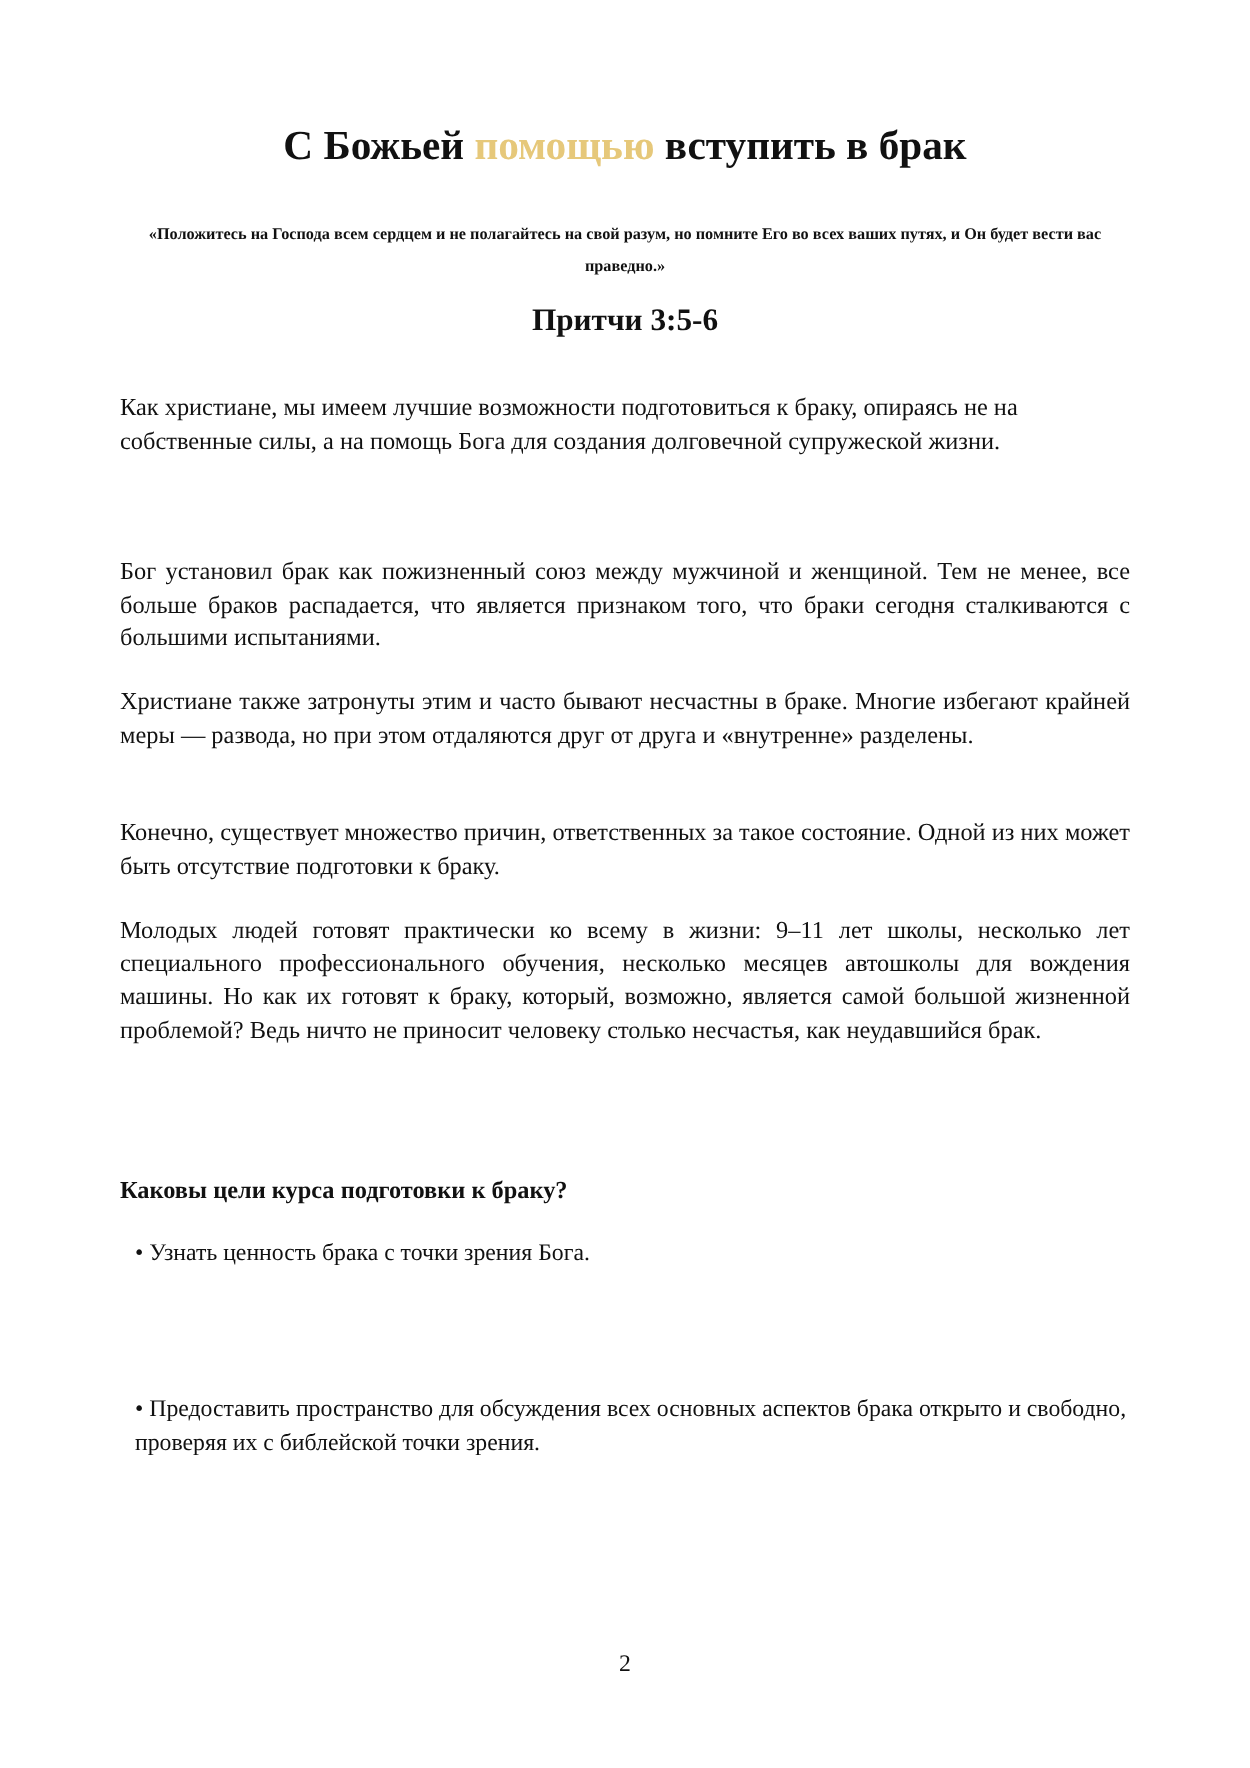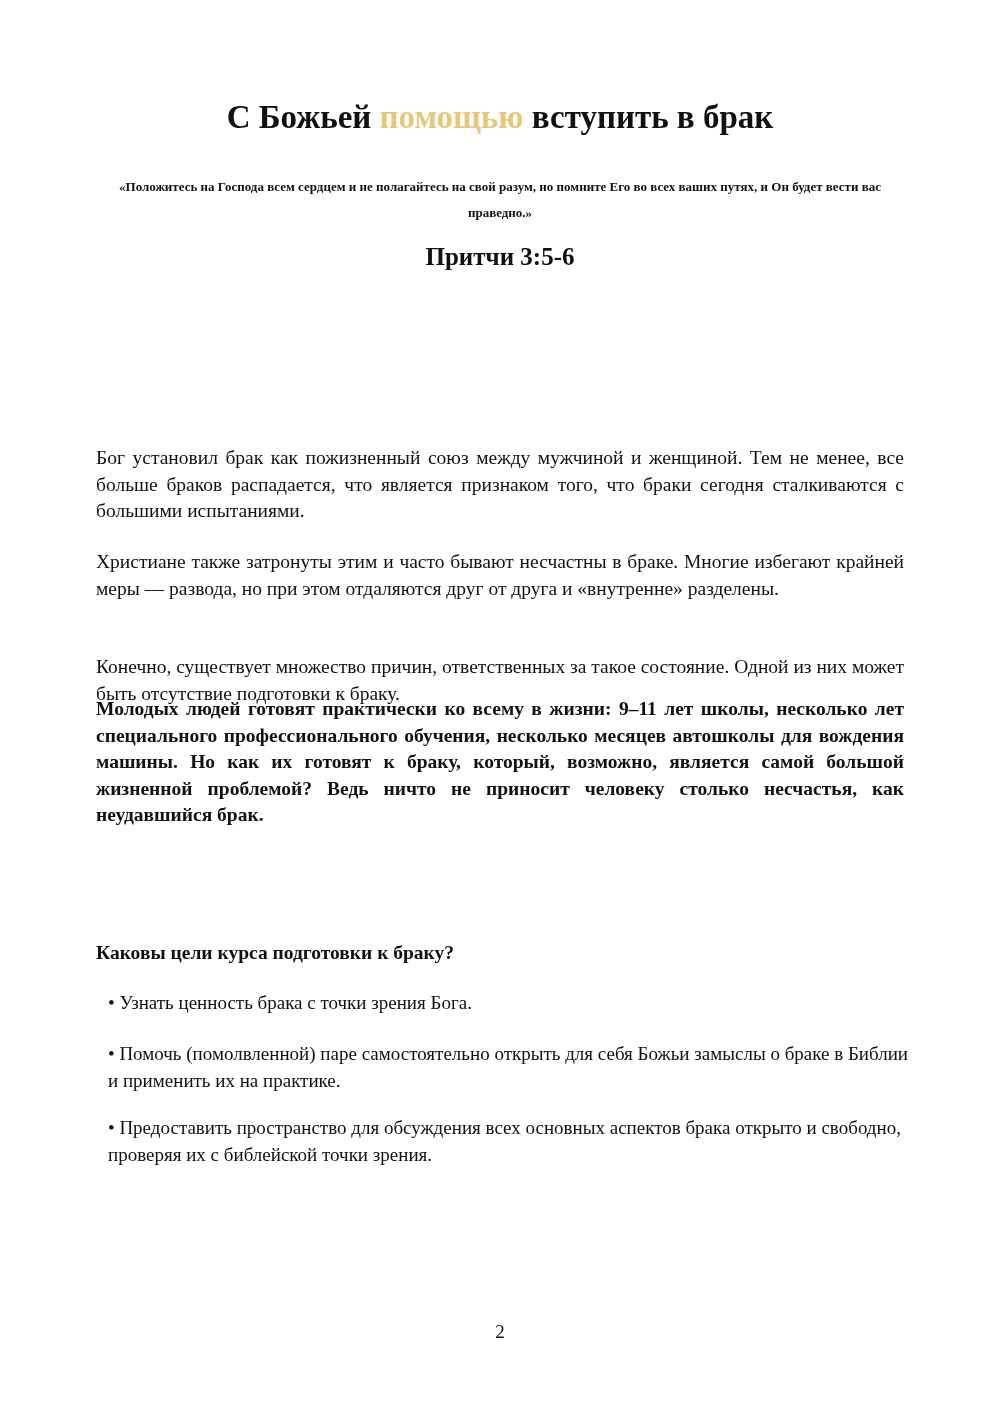--- a/index.html
+++ b/index.html
@@ -106,6 +106,7 @@
   <p class="epigraph">«Положитесь на Господа всем сердцем и не полагайтесь на свой разум, но помните Его во всех ваших путях, и Он будет вести вас праведно.»</p>
   <p class="epigraph-ref">Притчи 3:5-6</p>
 
+  <p class="body-text left" style="top:314px;">Как христиане, мы имеем лучшие возможности подготовиться к браку, опираясь не на собственные силы, а на помощь Бога для создания долговечной супружеской жизни.</p>
 
 
   <p class="body-text" style="top:445px;">Бог установил брак как пожизненный союз между мужчиной и женщиной. Тем не менее, все больше браков распадается, что является признаком того, что браки сегодня сталкиваются с большими испытаниями.</p>

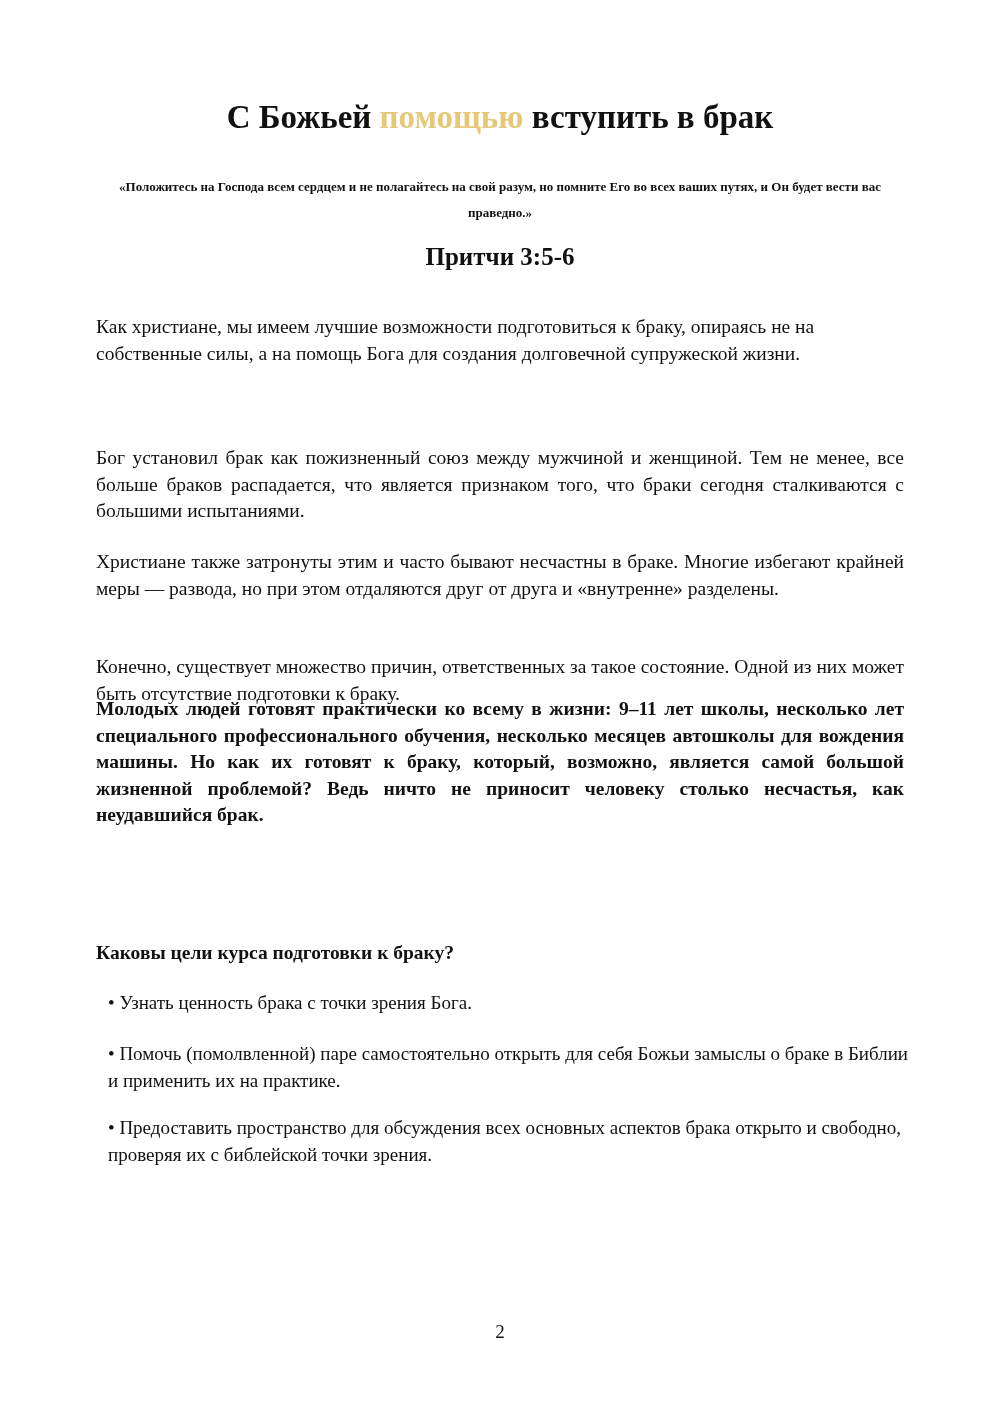--- a/index.html
+++ b/index.html
@@ -112,7 +112,7 @@
   <p class="body-text" style="top:445px;">Бог установил брак как пожизненный союз между мужчиной и женщиной. Тем не менее, все больше браков распадается, что является признаком того, что браки сегодня сталкиваются с большими испытаниями.</p>
   <p class="body-text left" style="top:654px;">Конечно, существует множество причин, ответственных за такое состояние. Одной из них может быть отсутствие подготовки к браку.</p>
   <p class="body-text" style="top:549px;">Христиане также затронуты этим и часто бывают несчастны в браке. Многие избегают крайней меры — развода, но при этом отдаляются друг от друга и «внутренне» разделены.</p>
-  <p class="body-text" style="top:696px;font-weight:bold;">Молодых людей готовят практически ко всему в жизни: 9–11 лет школы, несколько лет специального профессионального обучения, несколько месяцев автошколы для вождения машины. Но как их готовят к браку, который, возможно, является самой большой жизненной проблемой? Ведь ничто не приносит человеку столько несчастья, как неудавшийся брак.</p>
+  <p class="body-text" style="top:732px;">Молодых людей готовят практически ко всему в жизни: 9–11 лет школы, несколько лет специального профессионального обучения, несколько месяцев автошколы для вождения машины. Но как их готовят к браку, который, возможно, является самой большой жизненной проблемой? Ведь ничто не приносит человеку столько несчастья, как неудавшийся брак.</p>
 
   <h2 class="heading" style="top:940px;">Каковы цели курса подготовки к браку?</h2>
 

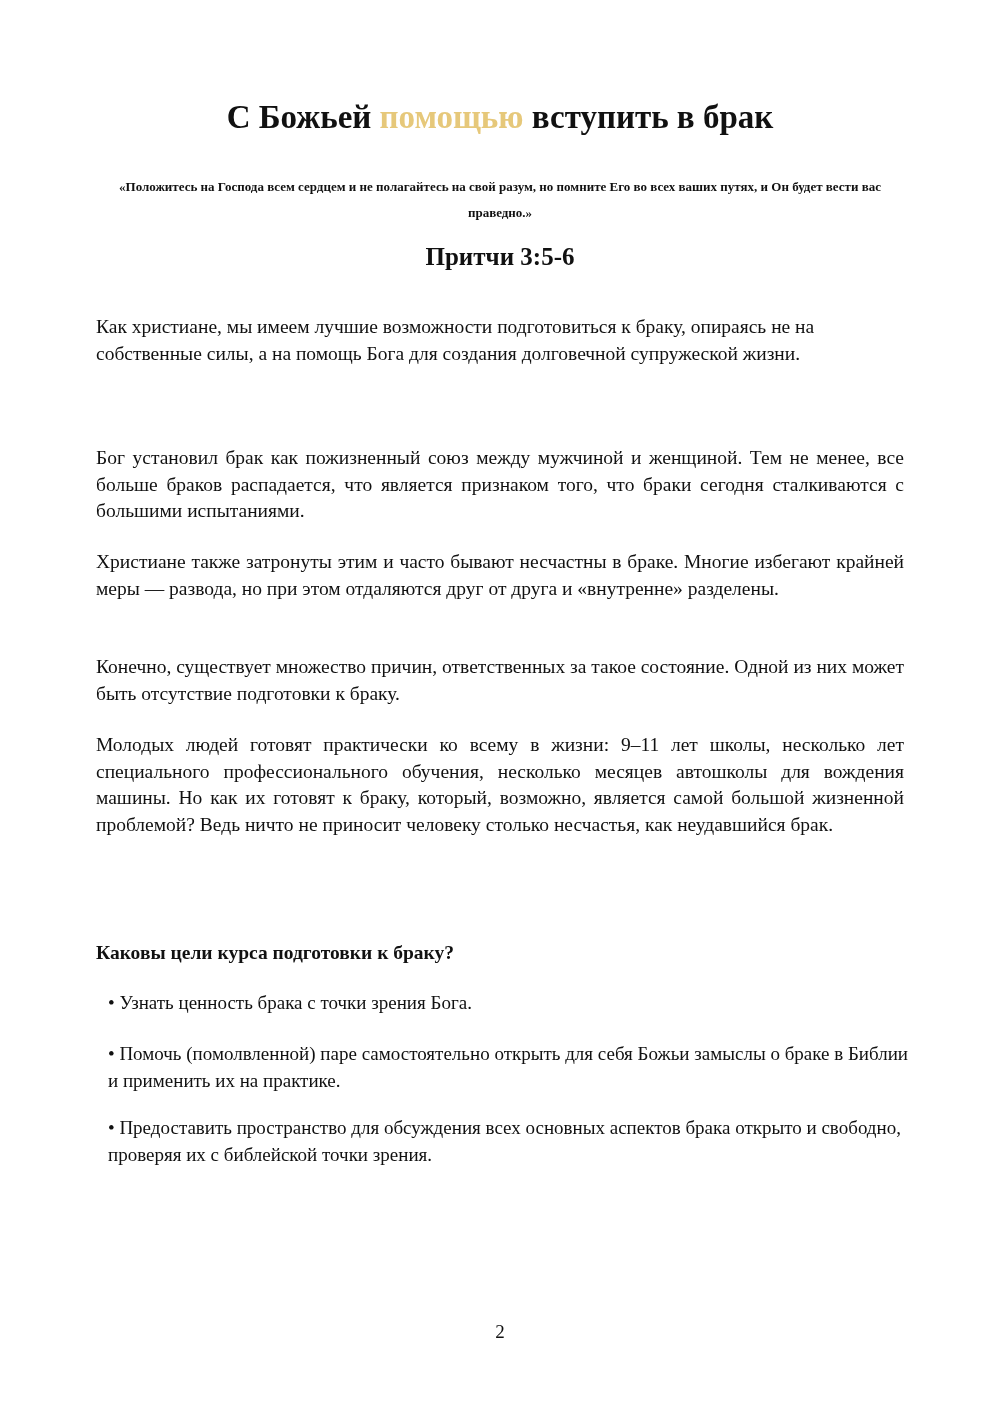--- a/index.html
+++ b/index.html
@@ -117,7 +117,6 @@
   <h2 class="heading" style="top:940px;">Каковы цели курса подготовки к браку?</h2>
 
   <p class="bullet" style="top:990px;">• Узнать ценность брака с точки зрения Бога.</p>
-  <p class="bullet" style="top:1041px;">• Помочь (помолвленной) паре самостоятельно открыть для себя Божьи замыслы о браке в Библии и применить их на практике.</p>
   <p class="bullet" style="top:1115px;">• Предоставить пространство для обсуждения всех основных аспектов брака открыто и свободно, проверяя их с библейской точки зрения.</p>
 
   <div class="page-number">2</div>

